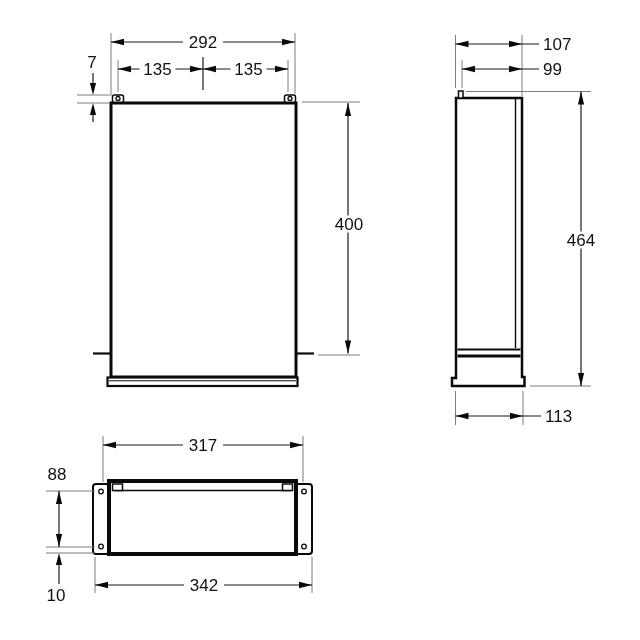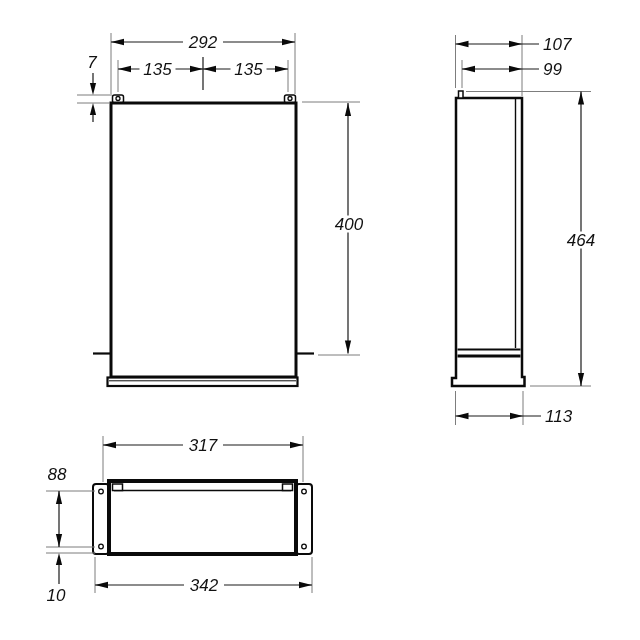--- a/index.html
+++ b/index.html
@@ -3,7 +3,7 @@
 <meta charset="utf-8">
 <style>
   html,body{margin:0;padding:0;background:#ffffff;}
-  .stage{position:relative;width:640px;height:640px;background:#ffffff;overflow:hidden;font-style:italic;}
+  .stage{position:relative;width:640px;height:640px;background:#ffffff;overflow:hidden;}
   svg{display:block;}
   text{font-family:"Liberation Sans","DejaVu Sans",sans-serif;font-size:17px;fill:#111;}
   .part{fill:#ffffff;stroke:#0a0a0a;}

